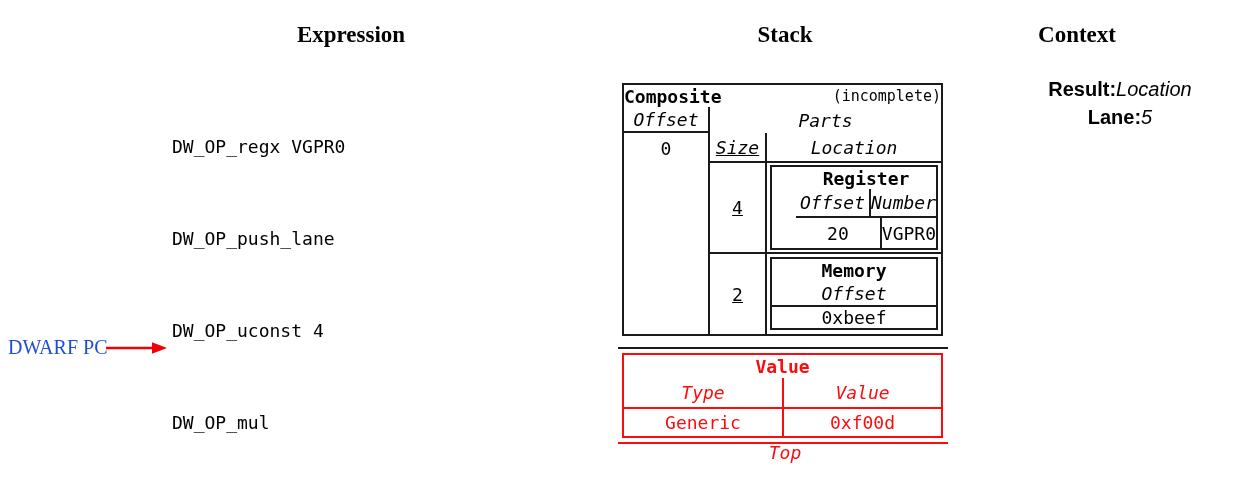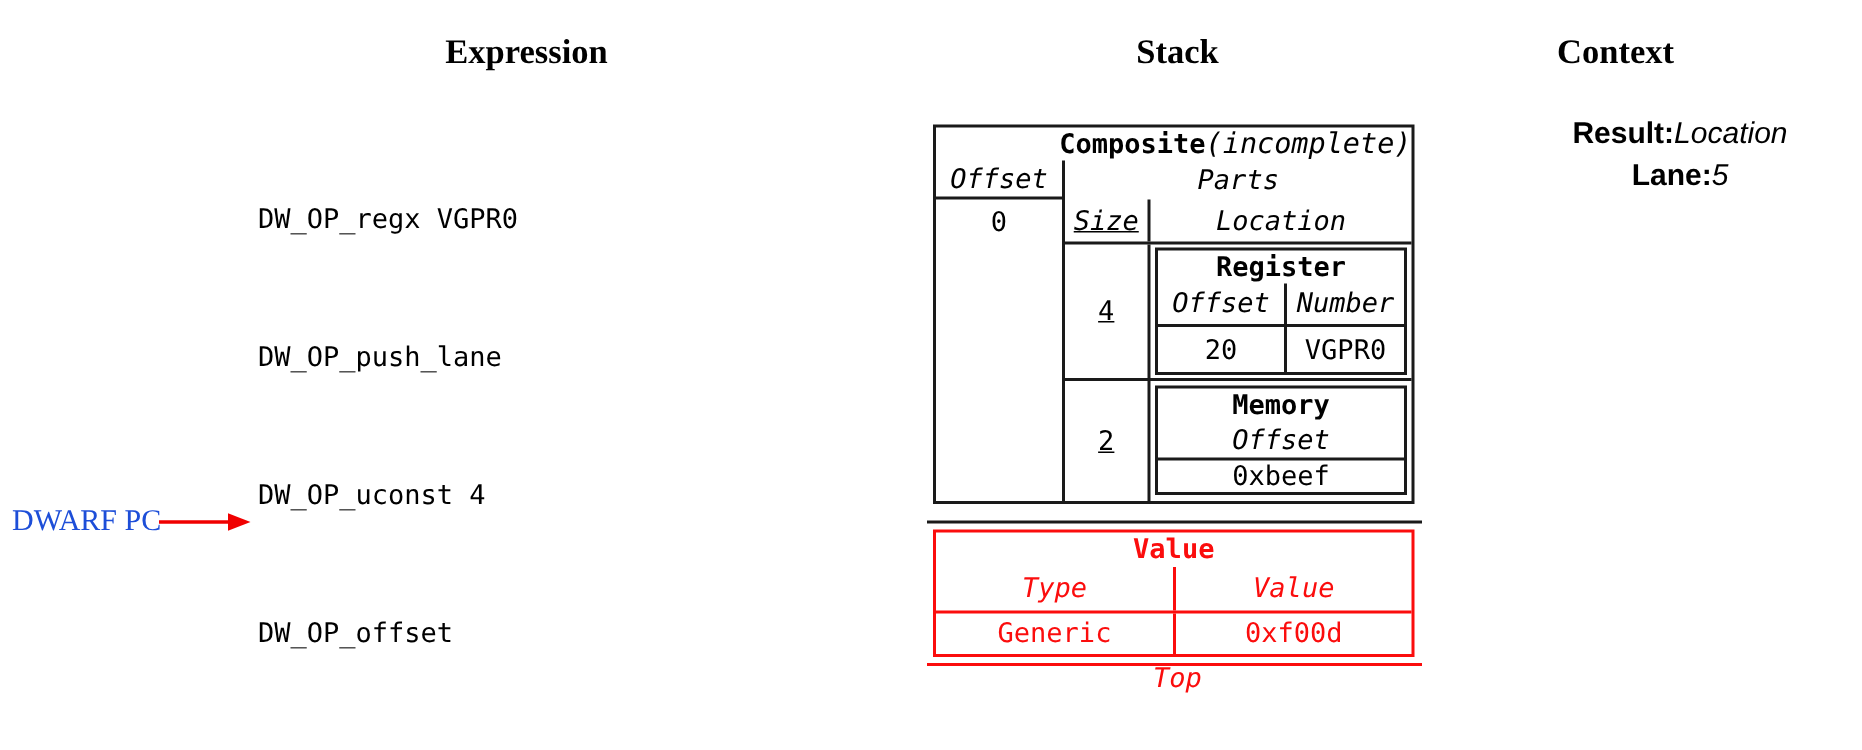--- a/index.html
+++ b/index.html
@@ -21,7 +21,7 @@
   
   #composite{left:622px;top:83px;width:321px;height:253px;border:2px solid #1a1a1a;
              box-sizing:border-box;display:flex;flex-direction:column;font-size:18px;}
-  .ct-title{height:22px;display:flex;align-items:center;justify-content:flex-end;}
+  .ct-title{height:22px;display:flex;align-items:center;justify-content:space-between;}
   .ct-sub{font-size:19px;font-style:italic;}
   .ct-main{display:flex;flex:1;}
   .ct-offset-col{width:84px;border-right:2px solid #1a1a1a;display:flex;flex-direction:column;}

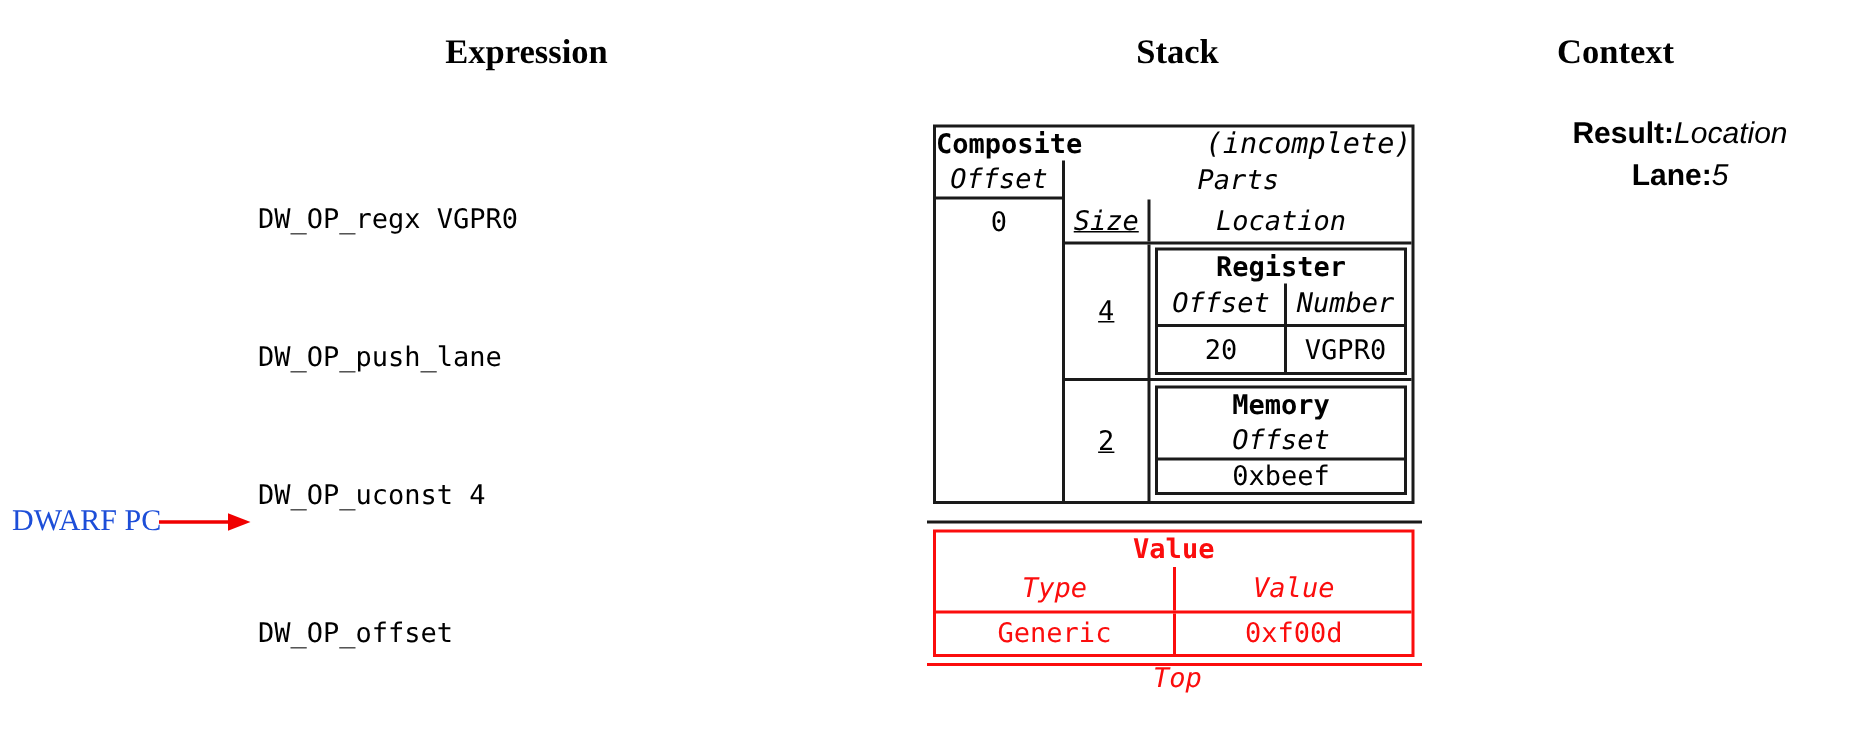--- a/index.html
+++ b/index.html
@@ -22,7 +22,7 @@
   #composite{left:622px;top:83px;width:321px;height:253px;border:2px solid #1a1a1a;
              box-sizing:border-box;display:flex;flex-direction:column;font-size:18px;}
   .ct-title{height:22px;display:flex;align-items:center;justify-content:space-between;}
-  .ct-sub{font-size:19px;font-style:italic;}
+  .ct-sub{font-size:15px;}
   .ct-main{display:flex;flex:1;}
   .ct-offset-col{width:84px;border-right:2px solid #1a1a1a;display:flex;flex-direction:column;}
   .ct-offset-h{height:24px;border-bottom:2px solid #1a1a1a;}

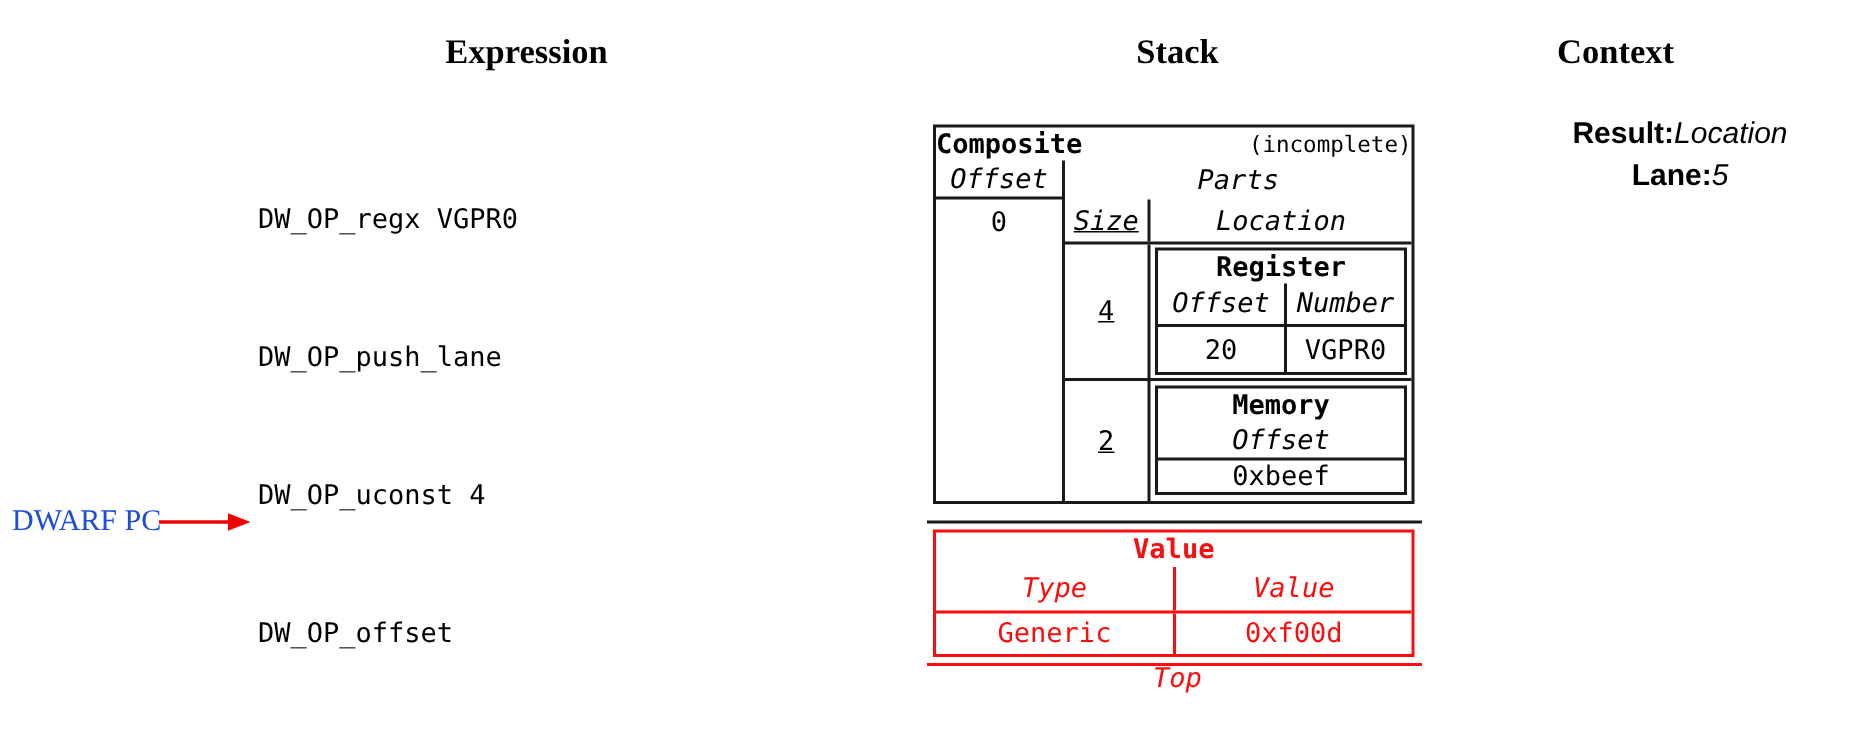--- a/index.html
+++ b/index.html
@@ -36,7 +36,7 @@
   .ct-loc{flex:1;display:flex;justify-content:center;}
   
   .loc-table{border:2px solid #1a1a1a;box-sizing:border-box;width:168px;display:flex;flex-direction:column;}
-  #register{height:85px;margin-top:2px;}
+  #register{height:85px;margin-top:2px;padding-left:24px;}
   #memory{height:73px;margin-top:3px;}
   .lt-title{height:22px;}
   .rt-hdr{height:27px;border-bottom:2px solid #1a1a1a;display:flex;}

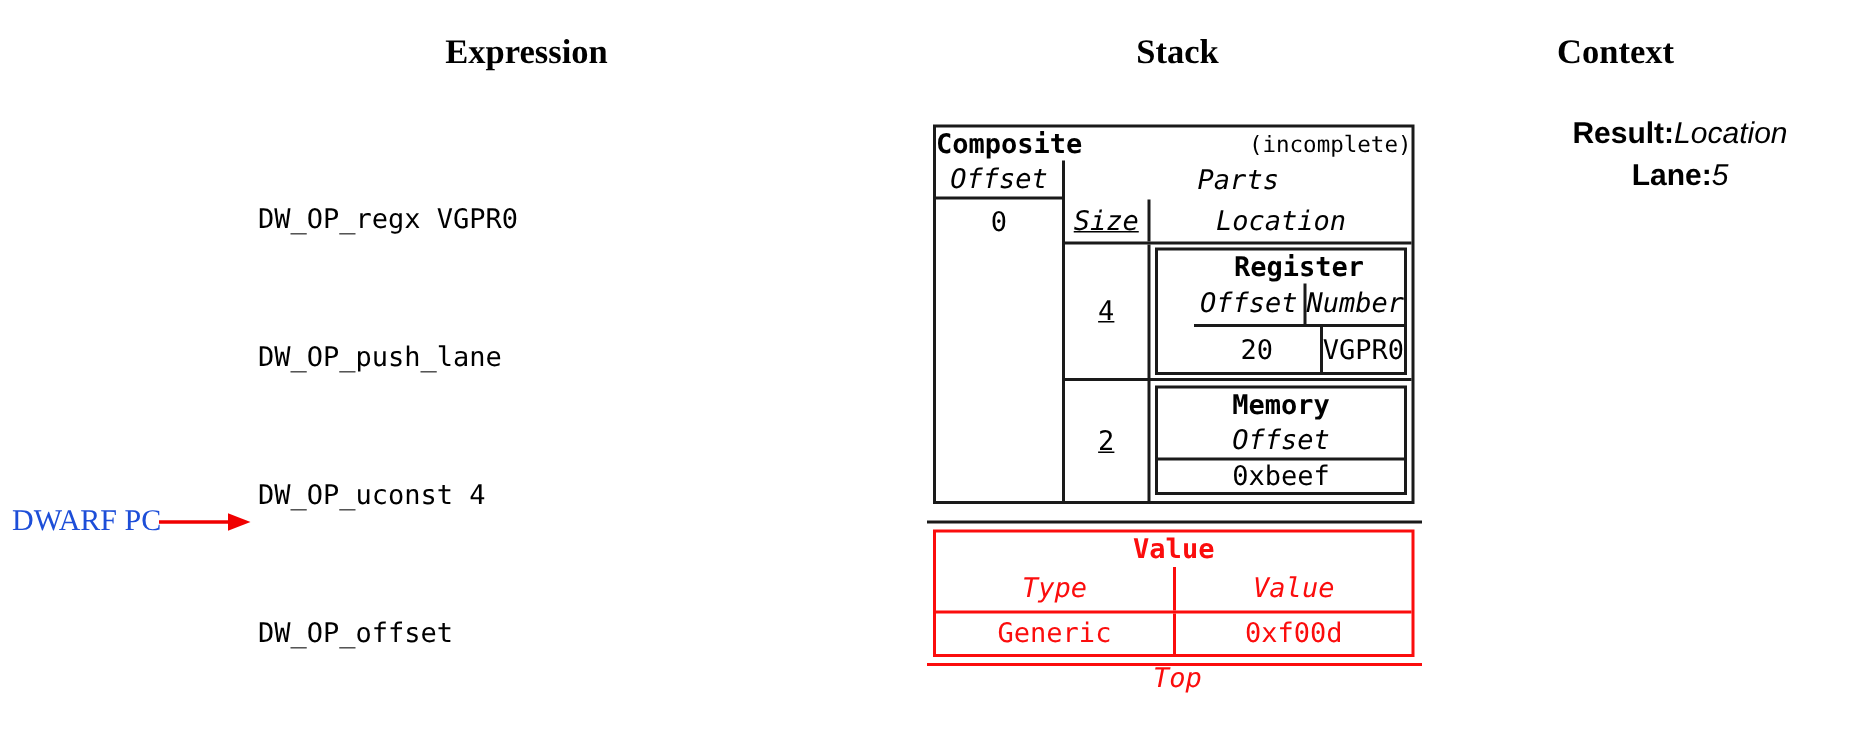--- a/index.html
+++ b/index.html
@@ -76,6 +76,7 @@
     <div>DW_OP_regx VGPR0</div>
     <div>DW_OP_push_lane</div>
     <div>DW_OP_uconst 4</div>
+    <div>DW_OP_mul</div>
     <div>DW_OP_offset</div>
     
     

